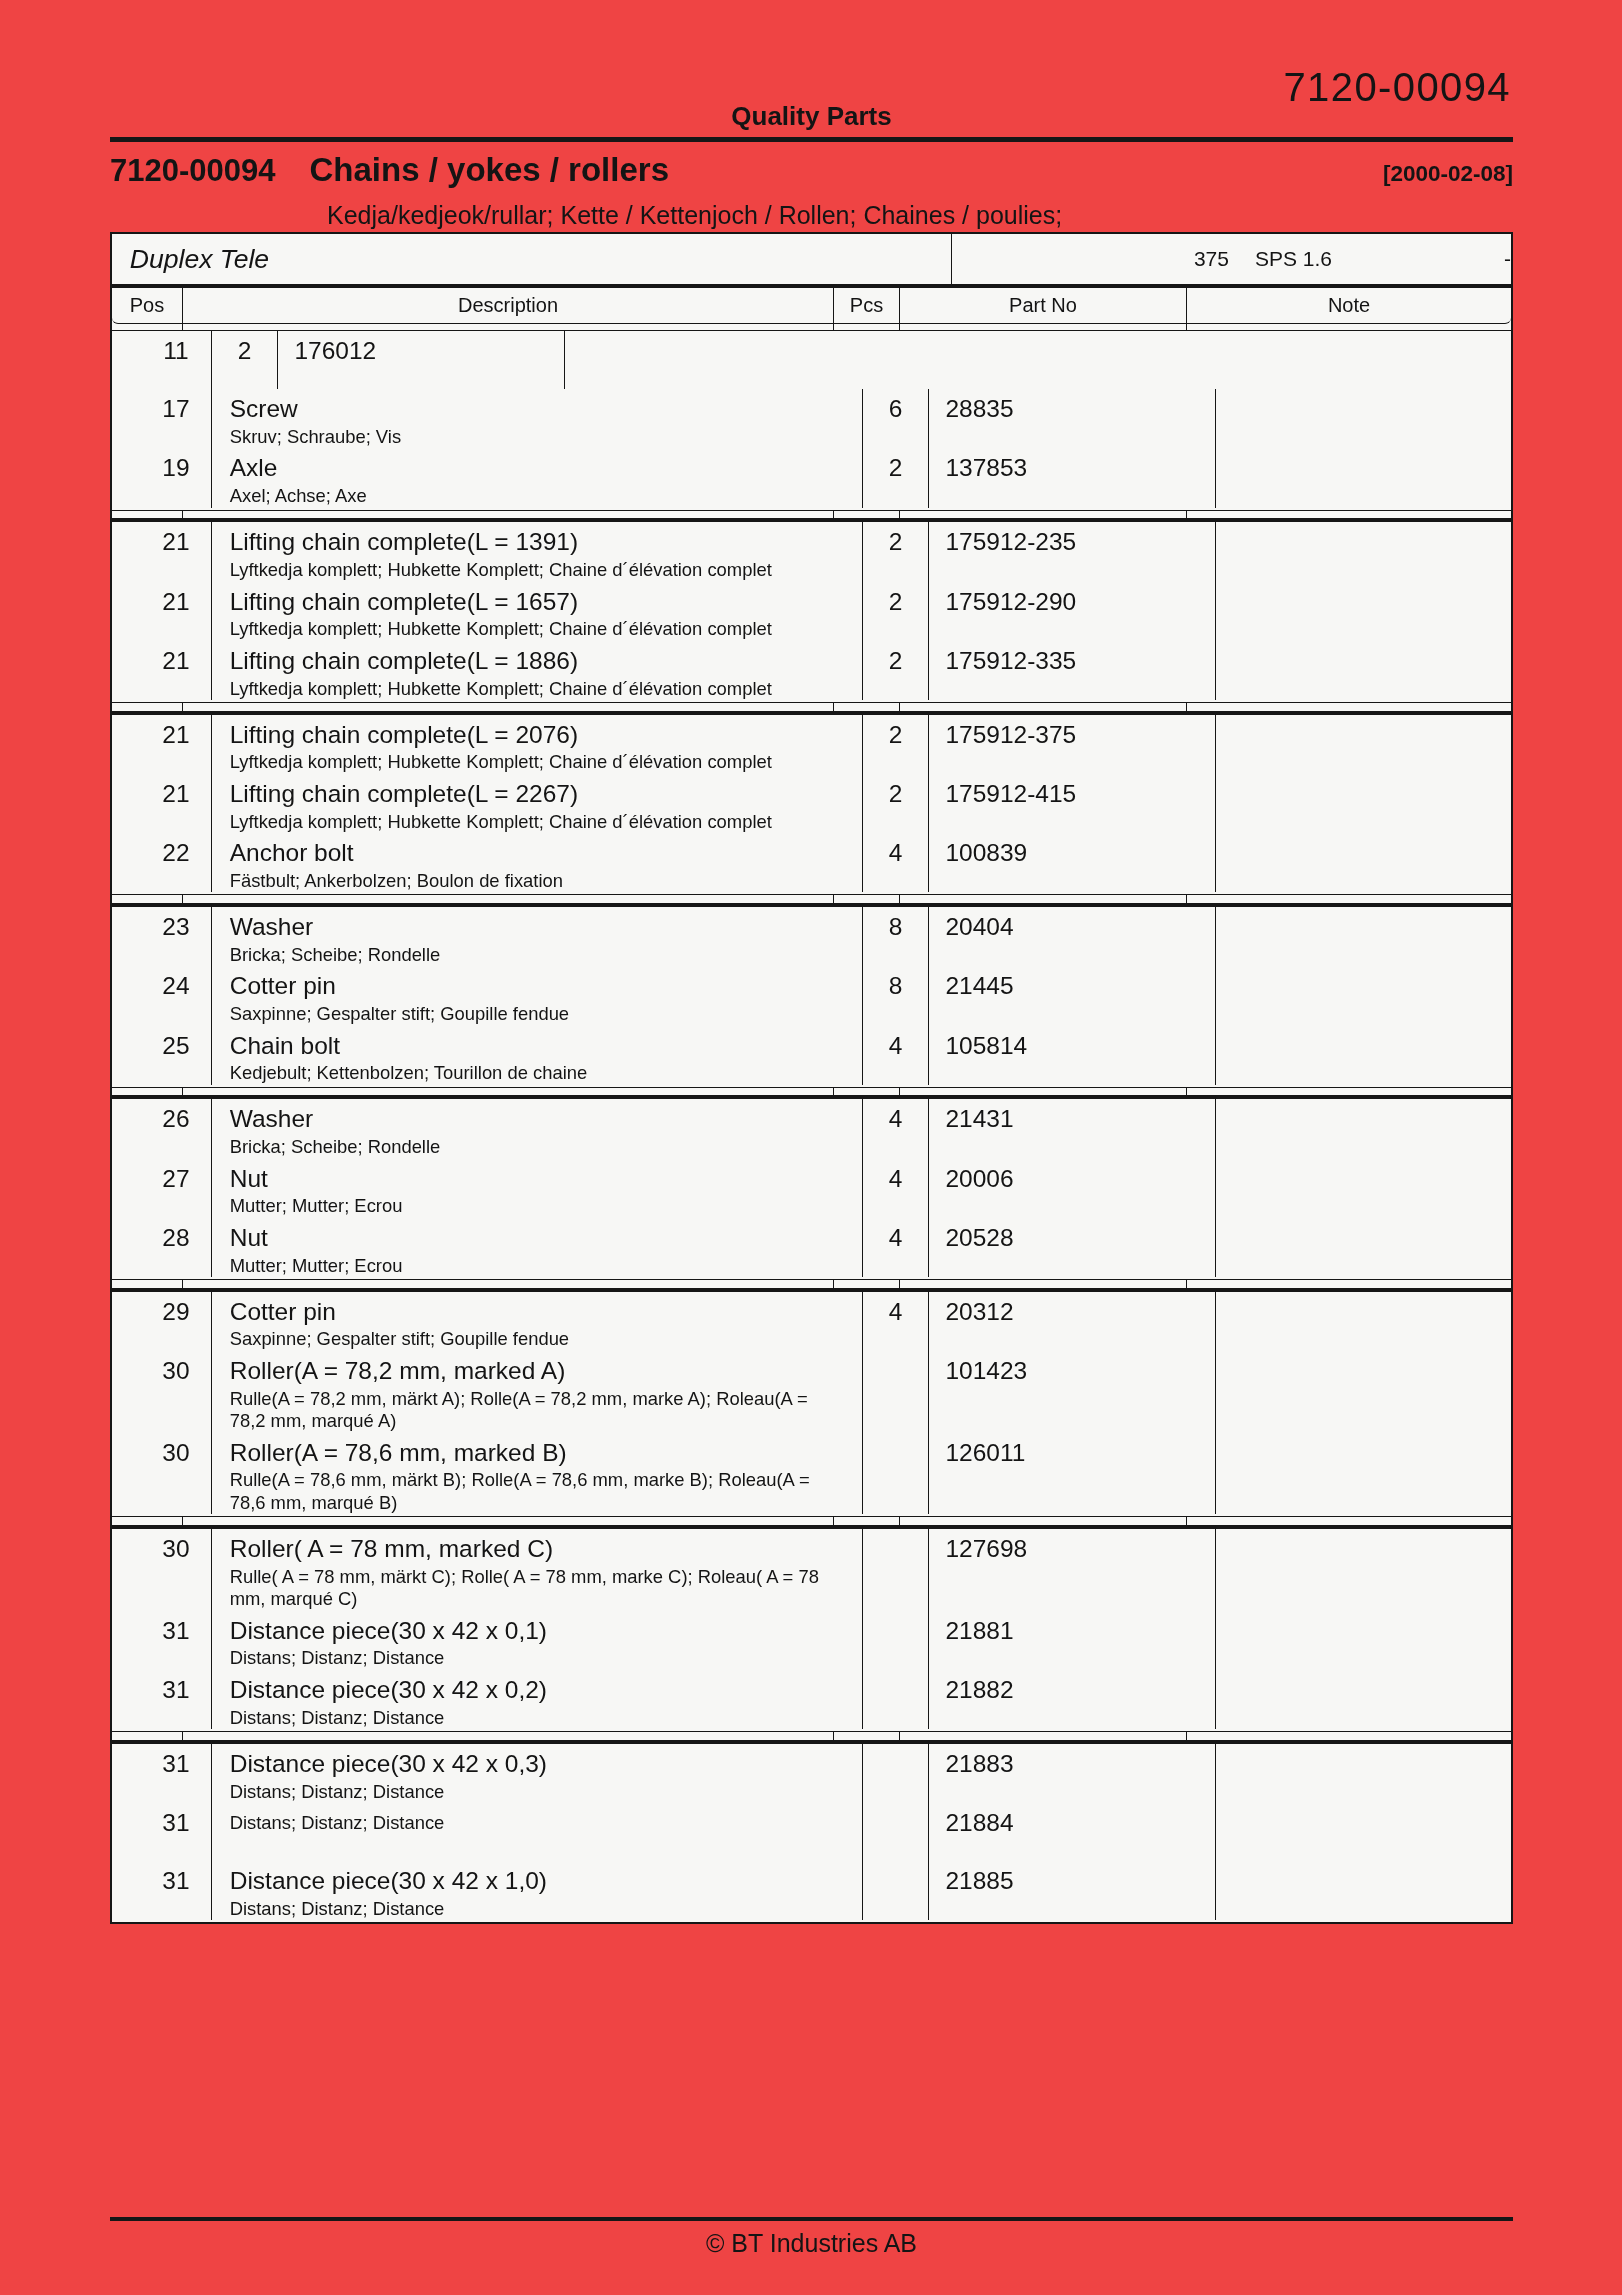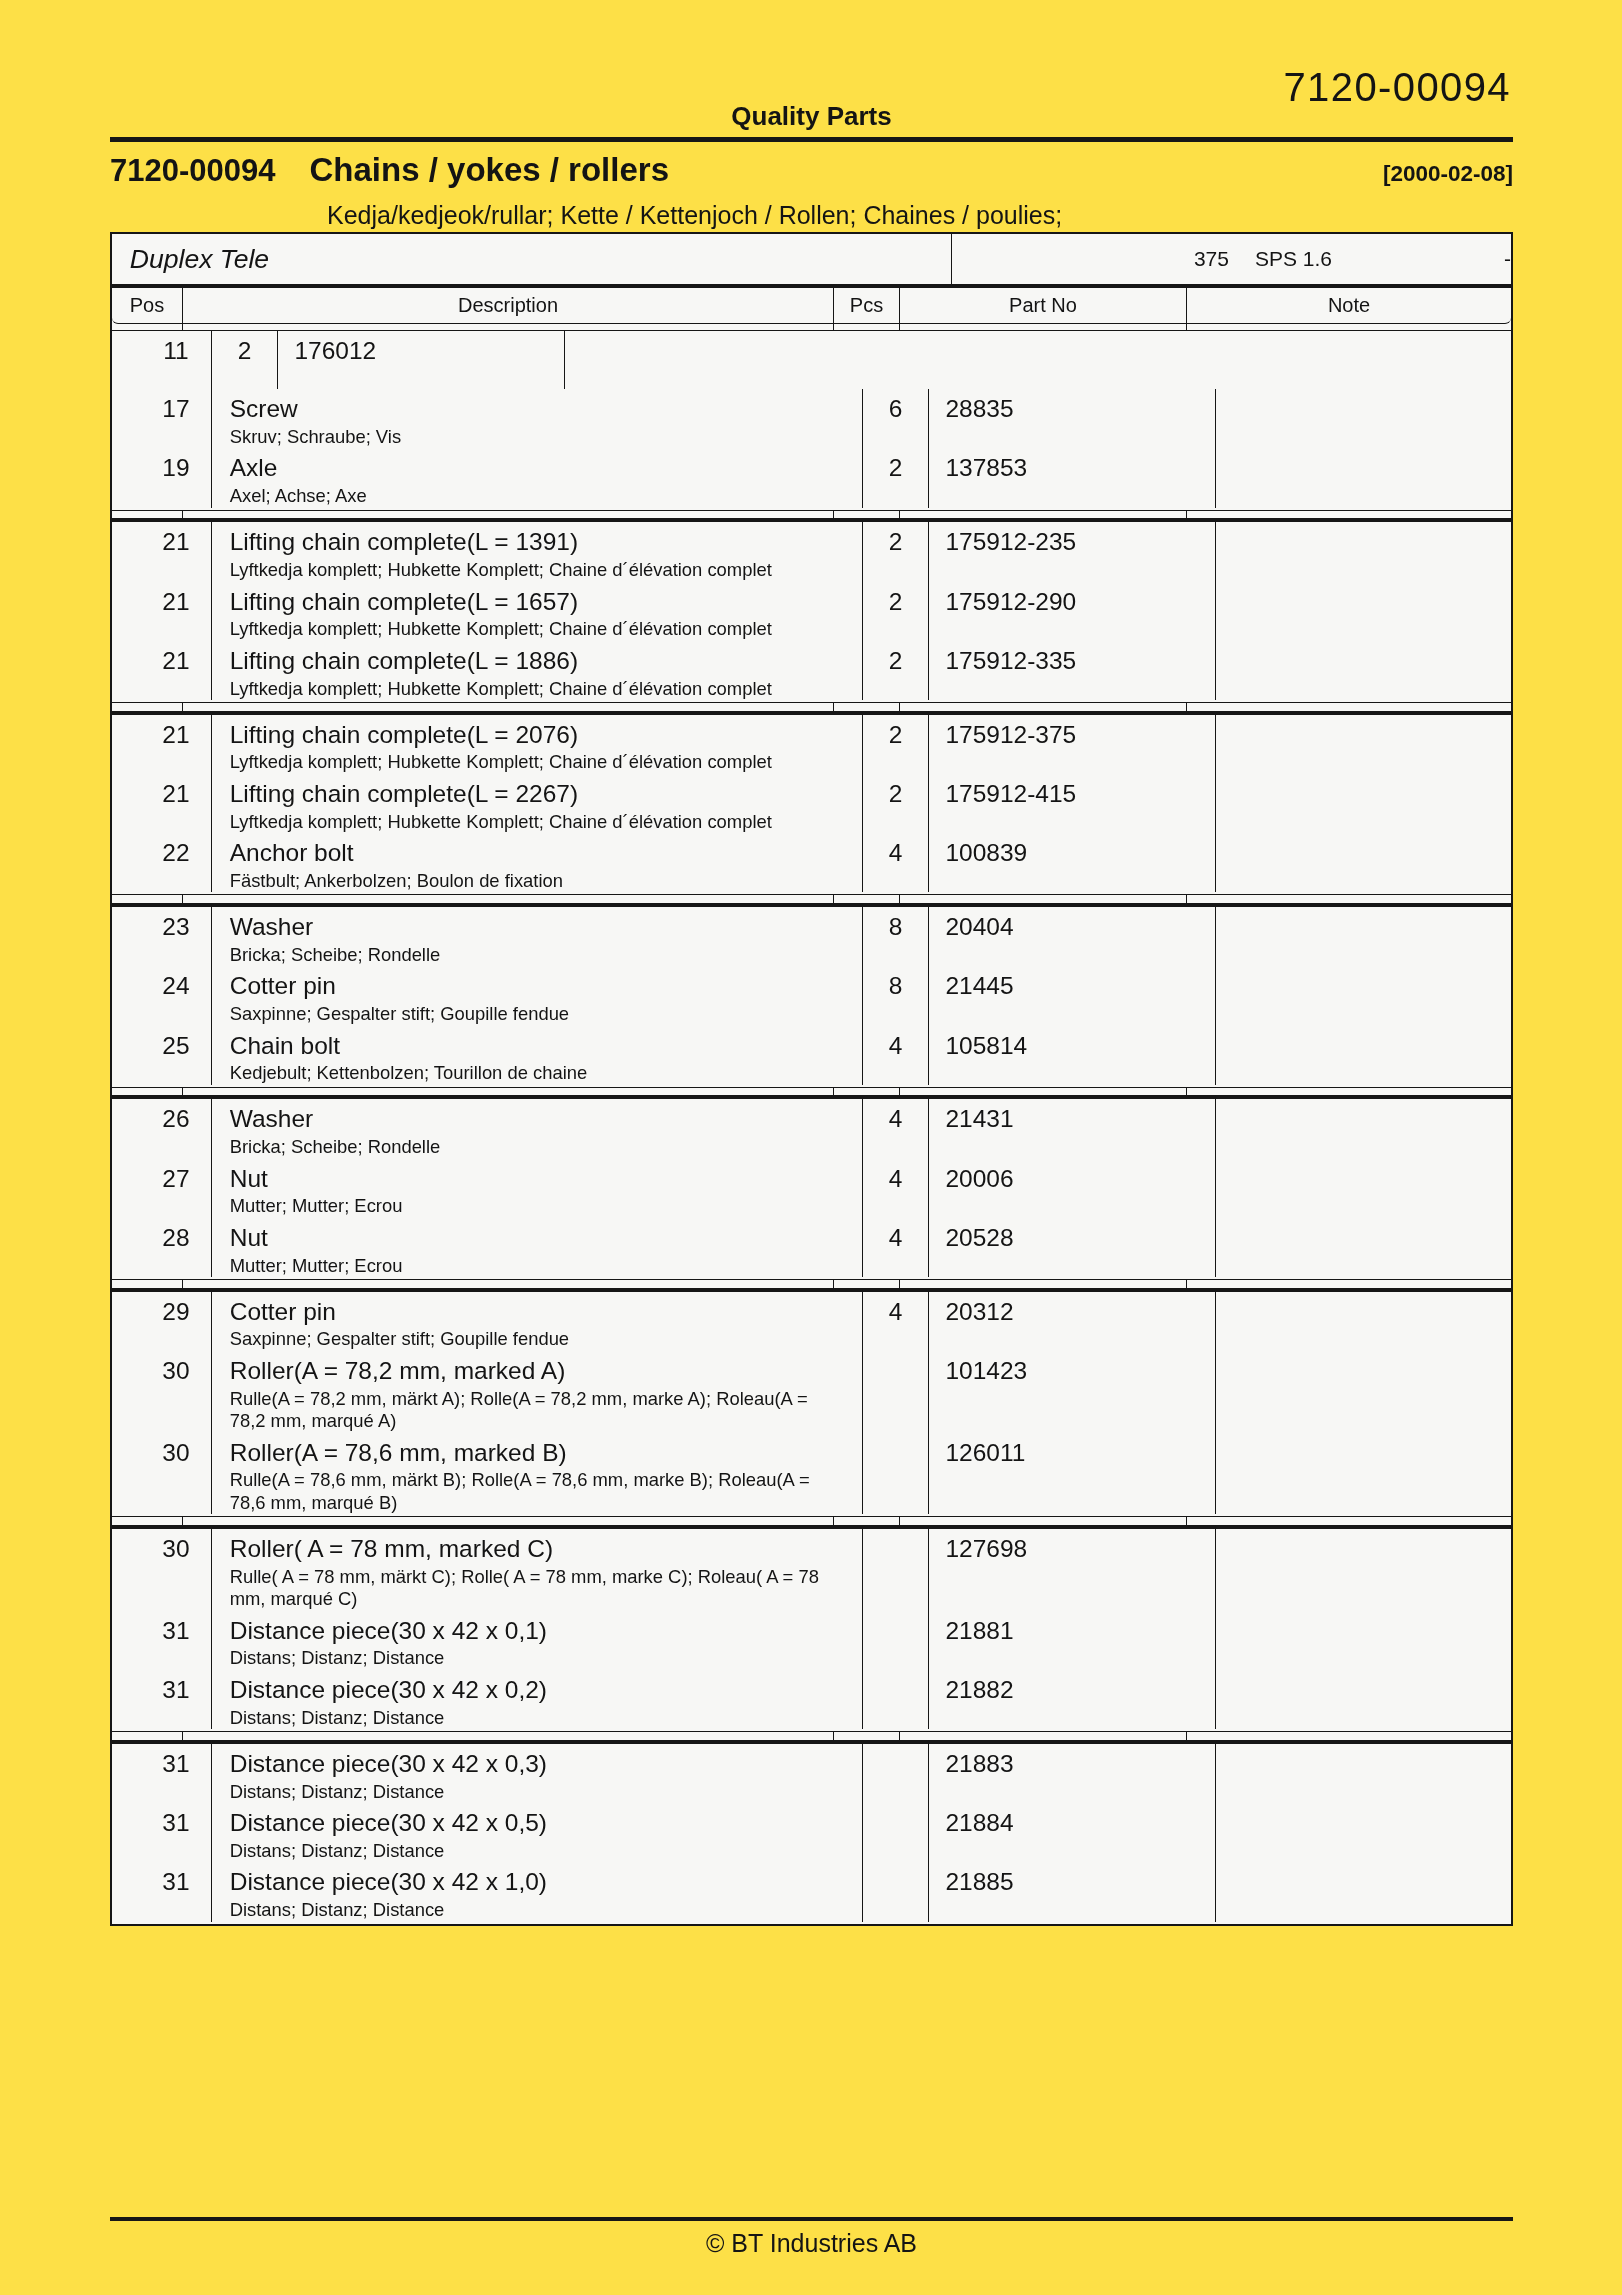--- a/index.html
+++ b/index.html
@@ -7,7 +7,7 @@
   .page{
     position:relative;
     width:1622px;height:2295px;
-    background:#fde047;
+    background:#ef4444;
     font-family:"Liberation Sans", sans-serif;
     color:#141414;
     overflow:hidden;

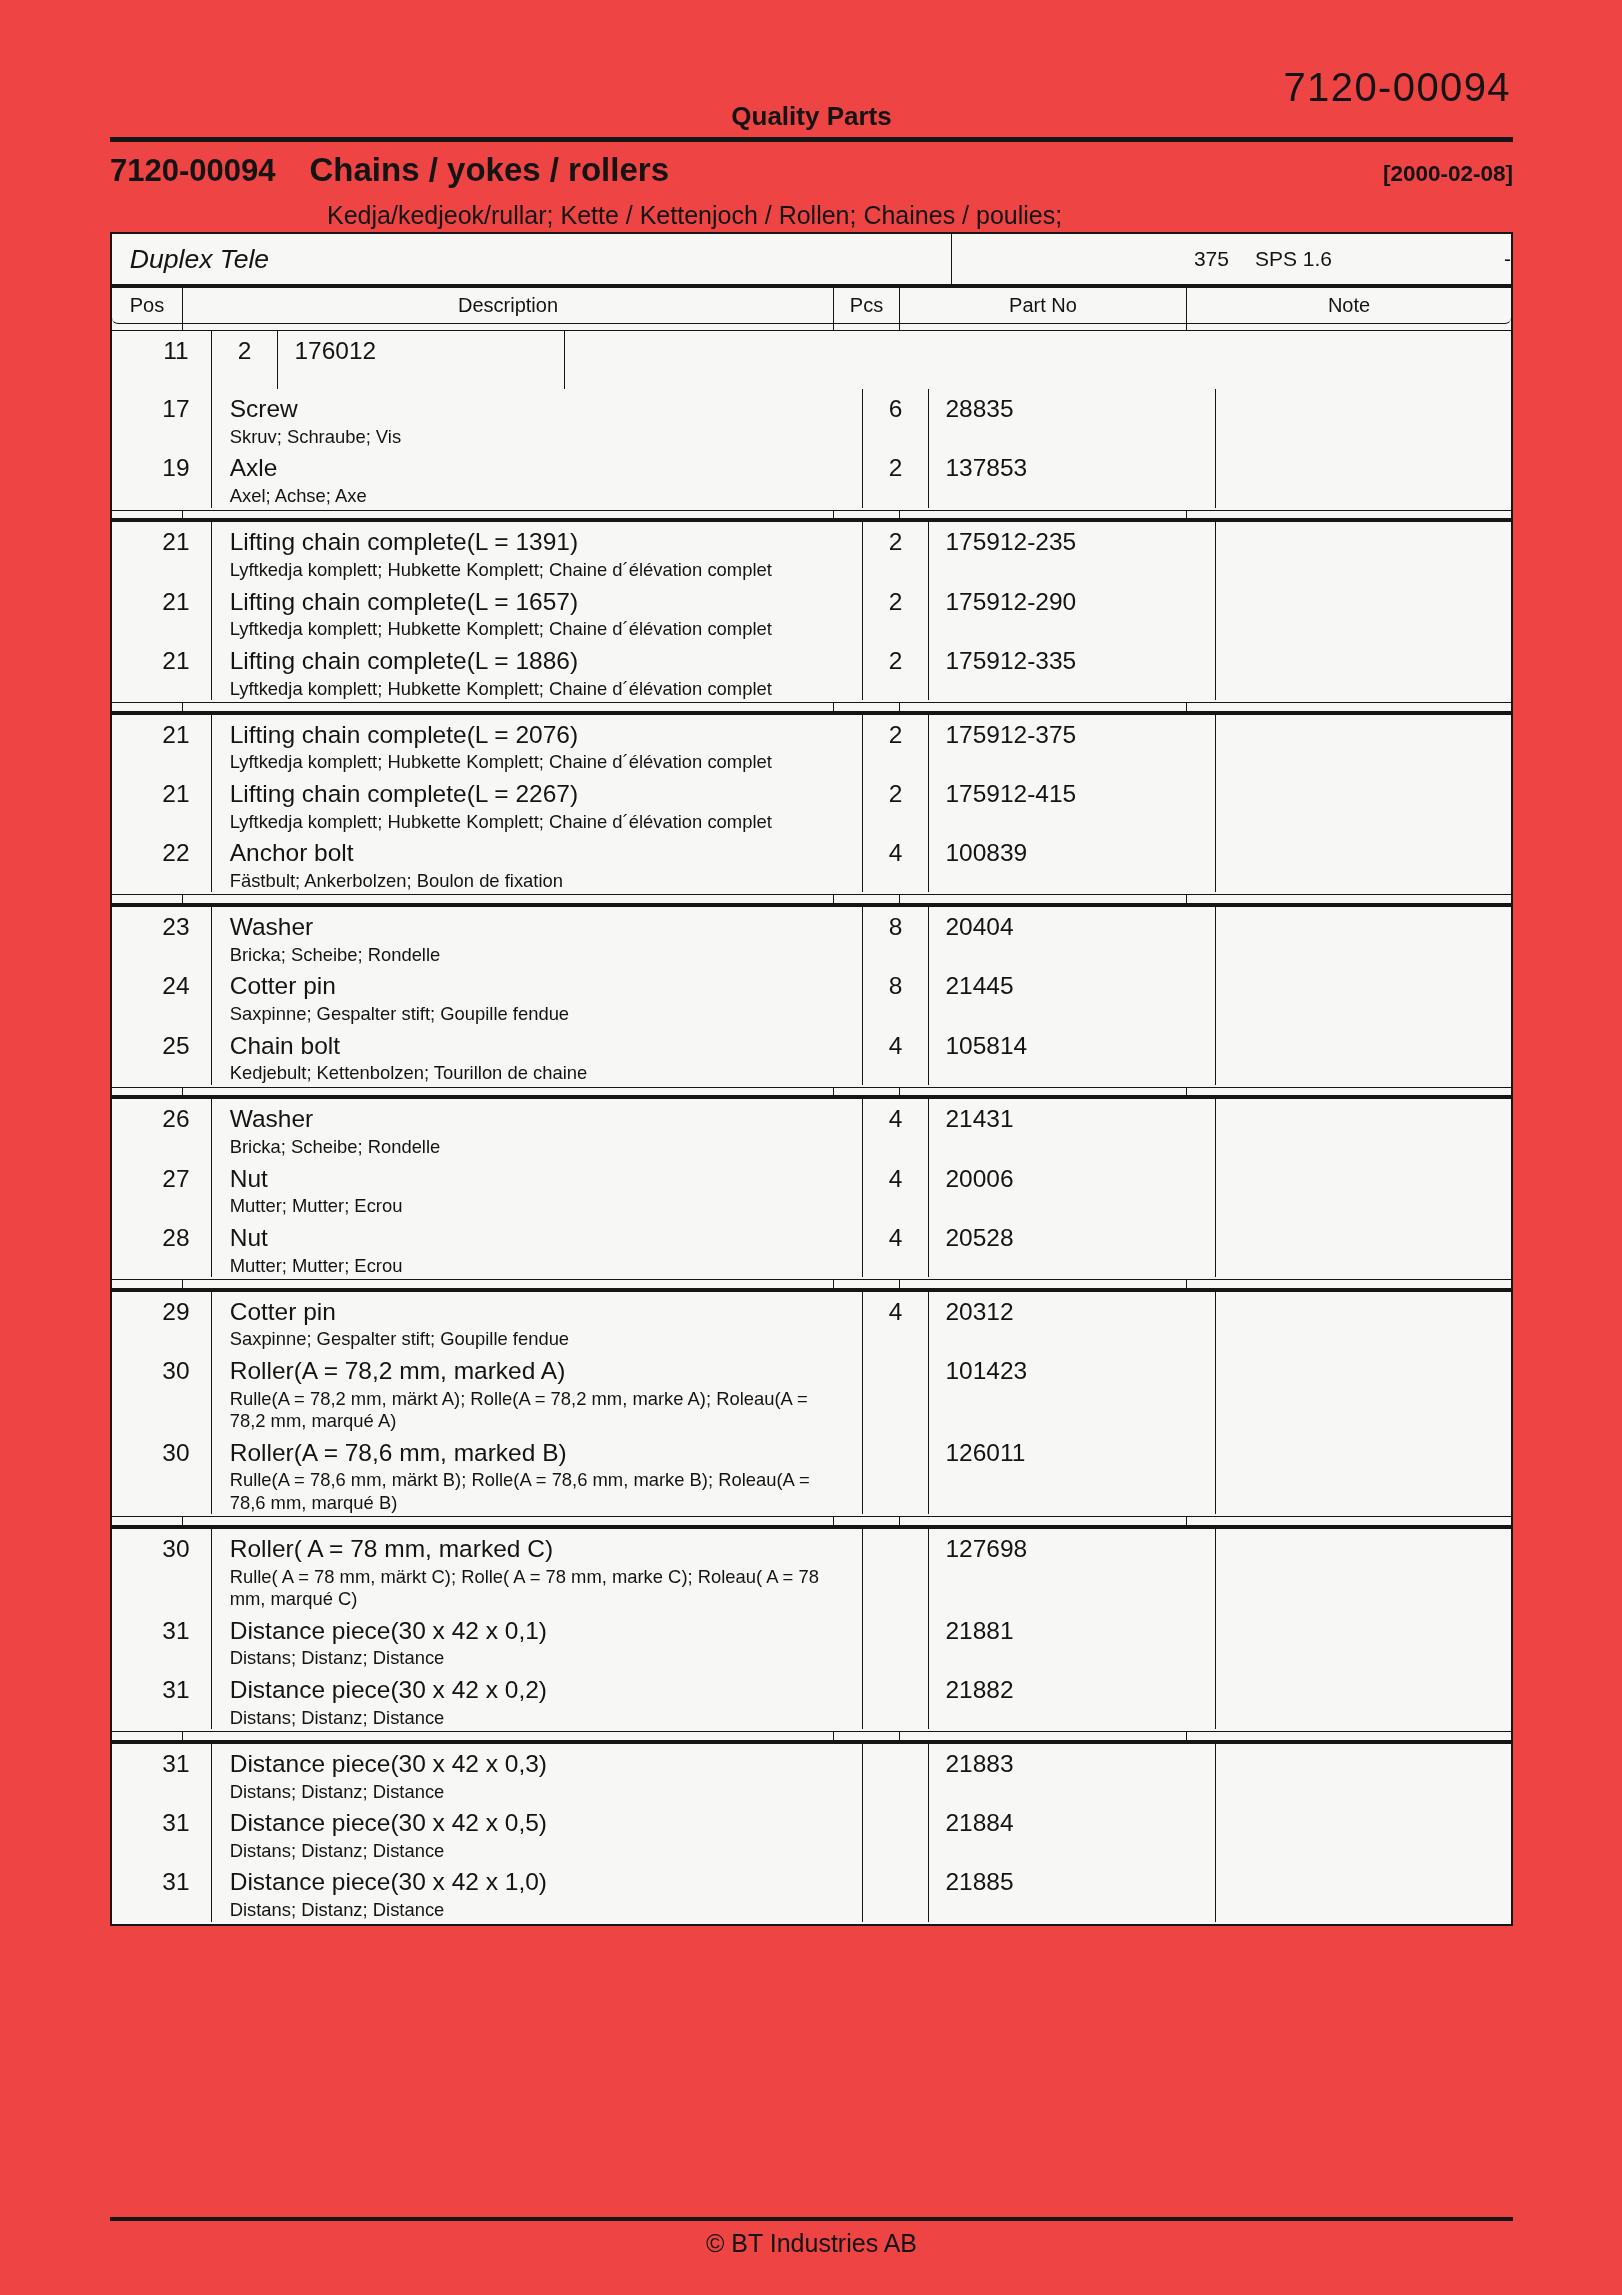--- a/index.html
+++ b/index.html
@@ -423,7 +423,6 @@
   <div class="row item">
     <div class="c pos"><span>31</span></div>
     <div class="c desc">
-      <div class="desc-main">Distance piece(30 x 42 x 0,5)</div>
       <div class="desc-sub">Distans; Distanz; Distance</div>
     </div>
     <div class="c pcs"><span></span></div>

